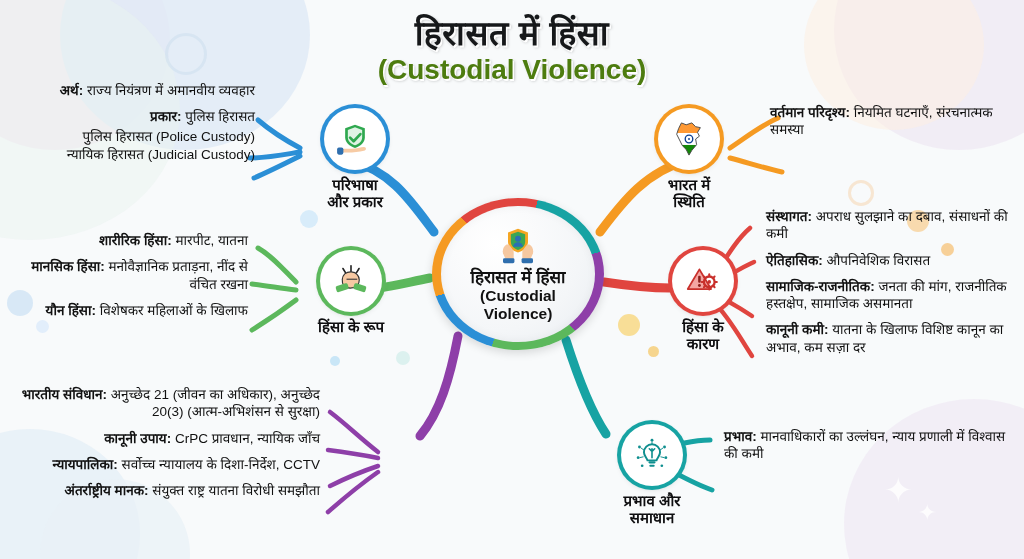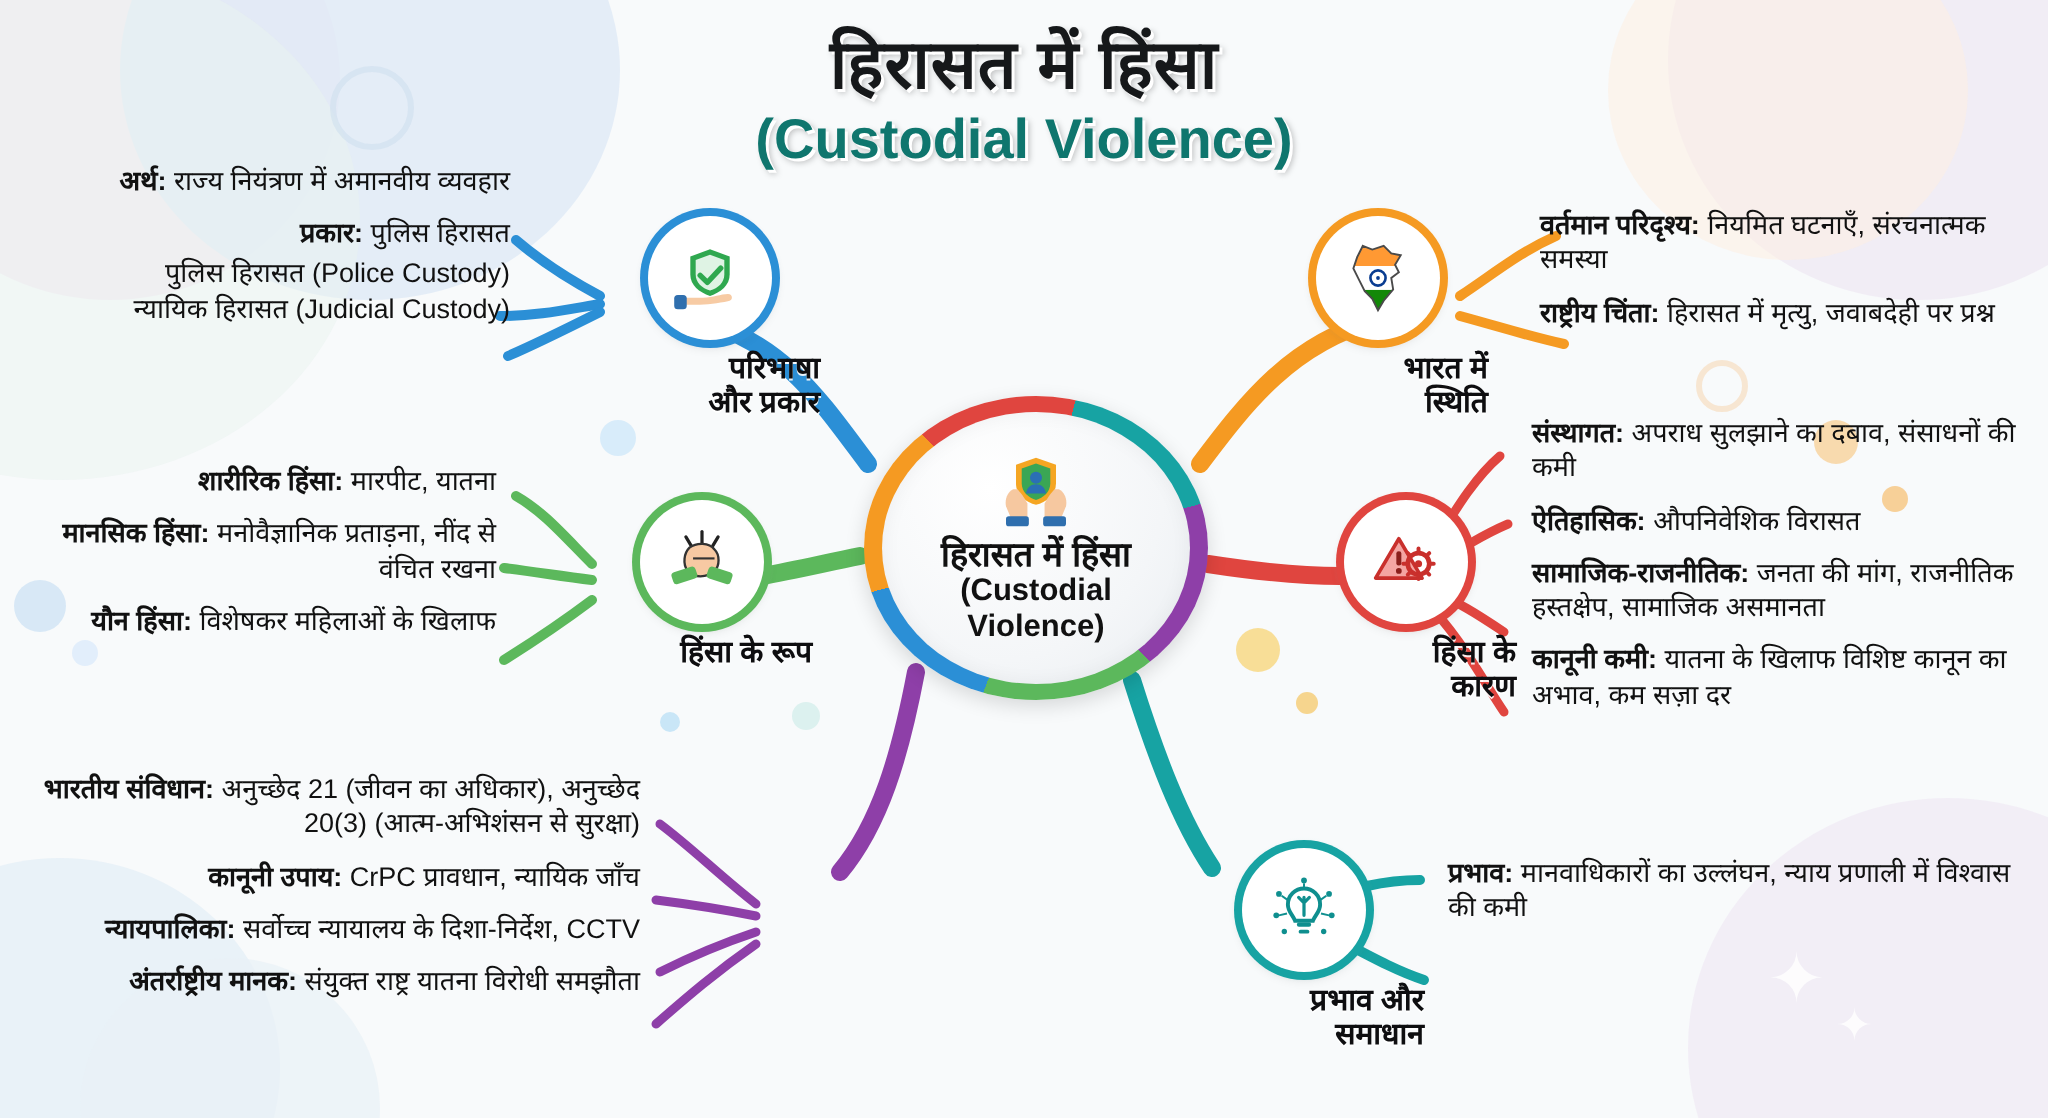--- a/index.html
+++ b/index.html
@@ -45,7 +45,7 @@
     line-height:1.05;
   }
   .headline .en{
-    font-size:28px;font-weight:bold;color:#0f766e;margin-top:2px;
+    font-size:28px;font-weight:bold;color:#4d7c0f;margin-top:2px;
     text-shadow:1.5px 1.5px 0 #ffffff, 2px 2px 3px rgba(0,0,0,.25);
   }
 

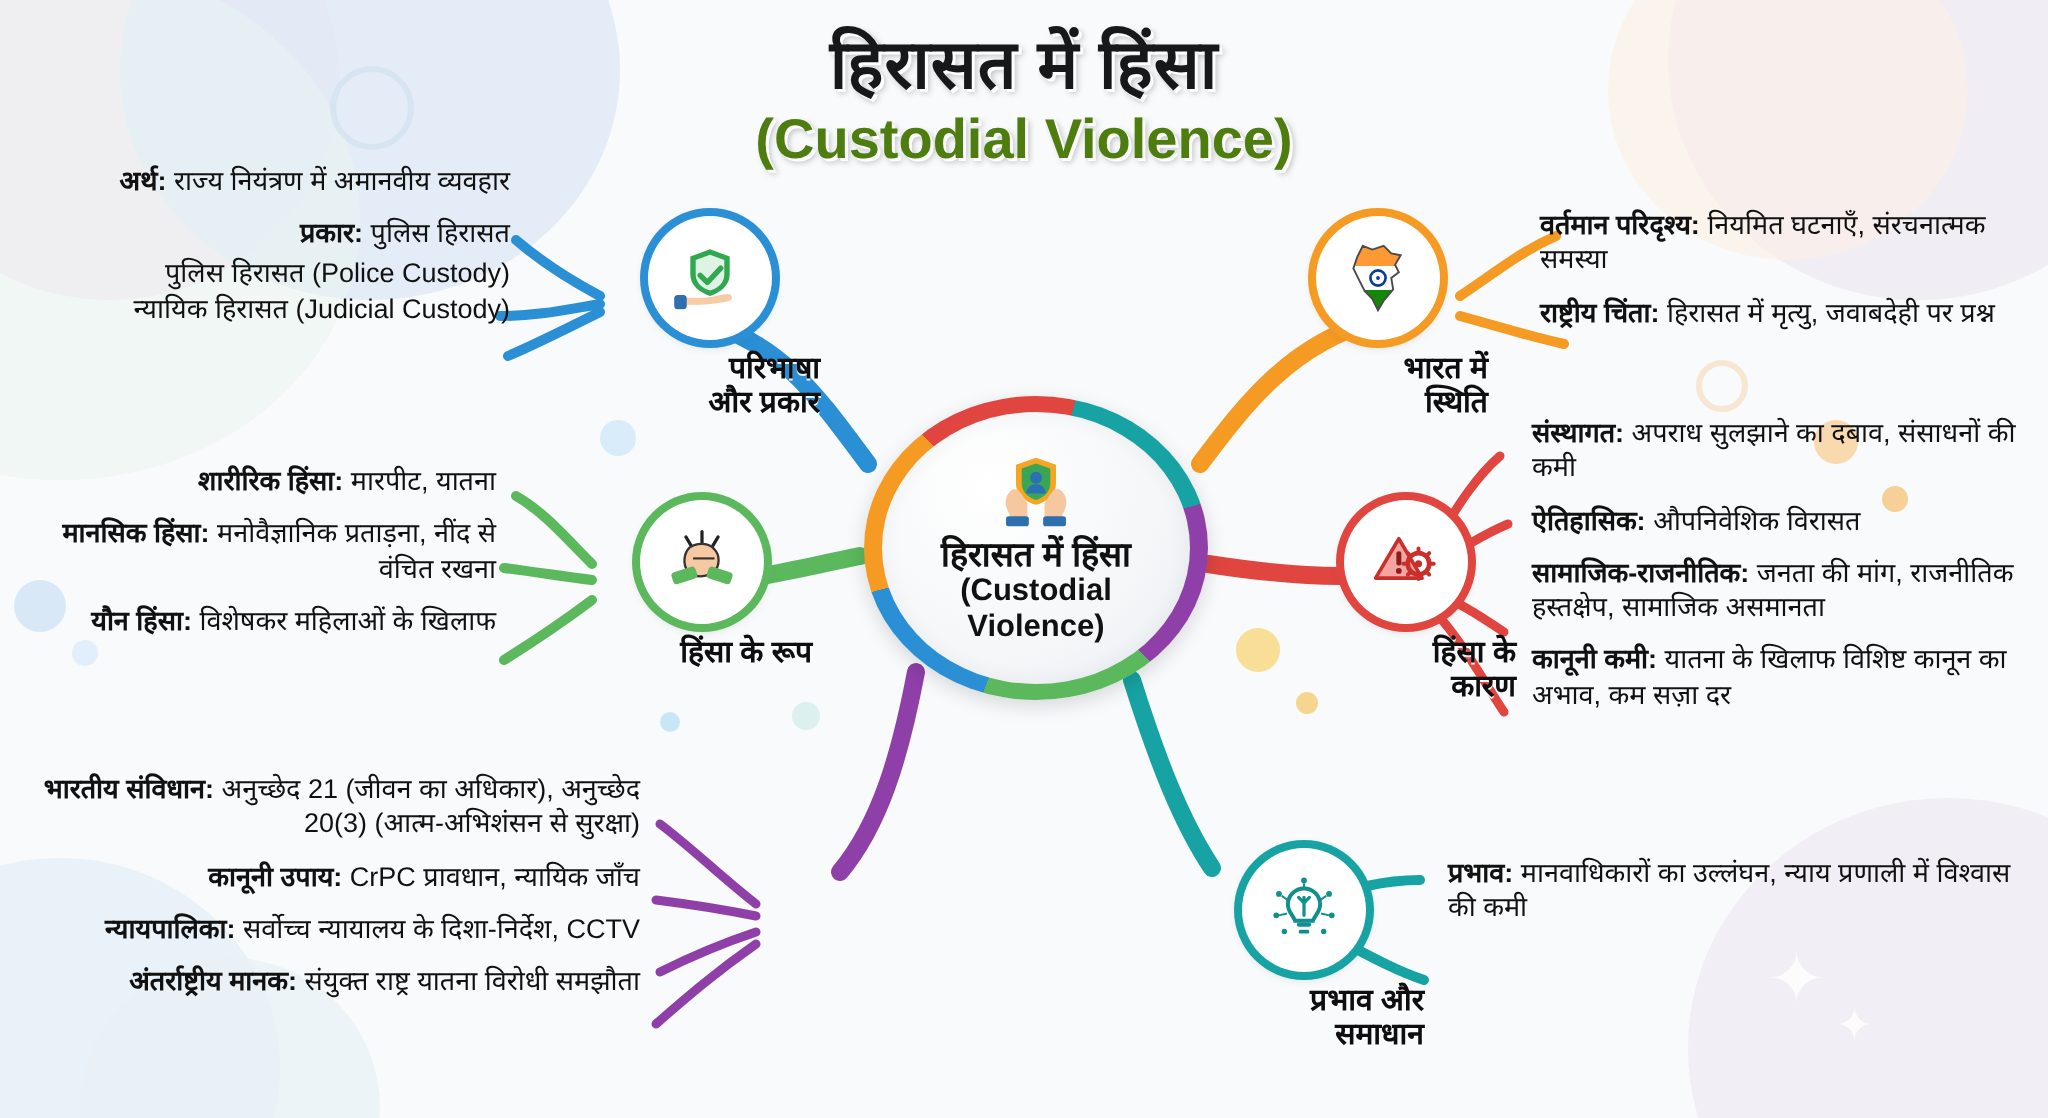--- a/index.html
+++ b/index.html
@@ -254,7 +254,6 @@
 
   <div class="leaf right" style="left:770px;top:92px;width:240px;margin-top:12px;">
     <p><b>वर्तमान परिदृश्य:</b><span> नियमित घटनाएँ, संरचनात्मक समस्या</span></p>
-    <p><b>राष्ट्रीय चिंता:</b><span> हिरासत में मृत्यु, जवाबदेही पर प्रश्न</span></p>
   </div>
 
   <div class="node" style="left:296px;top:250px;width:110px;">

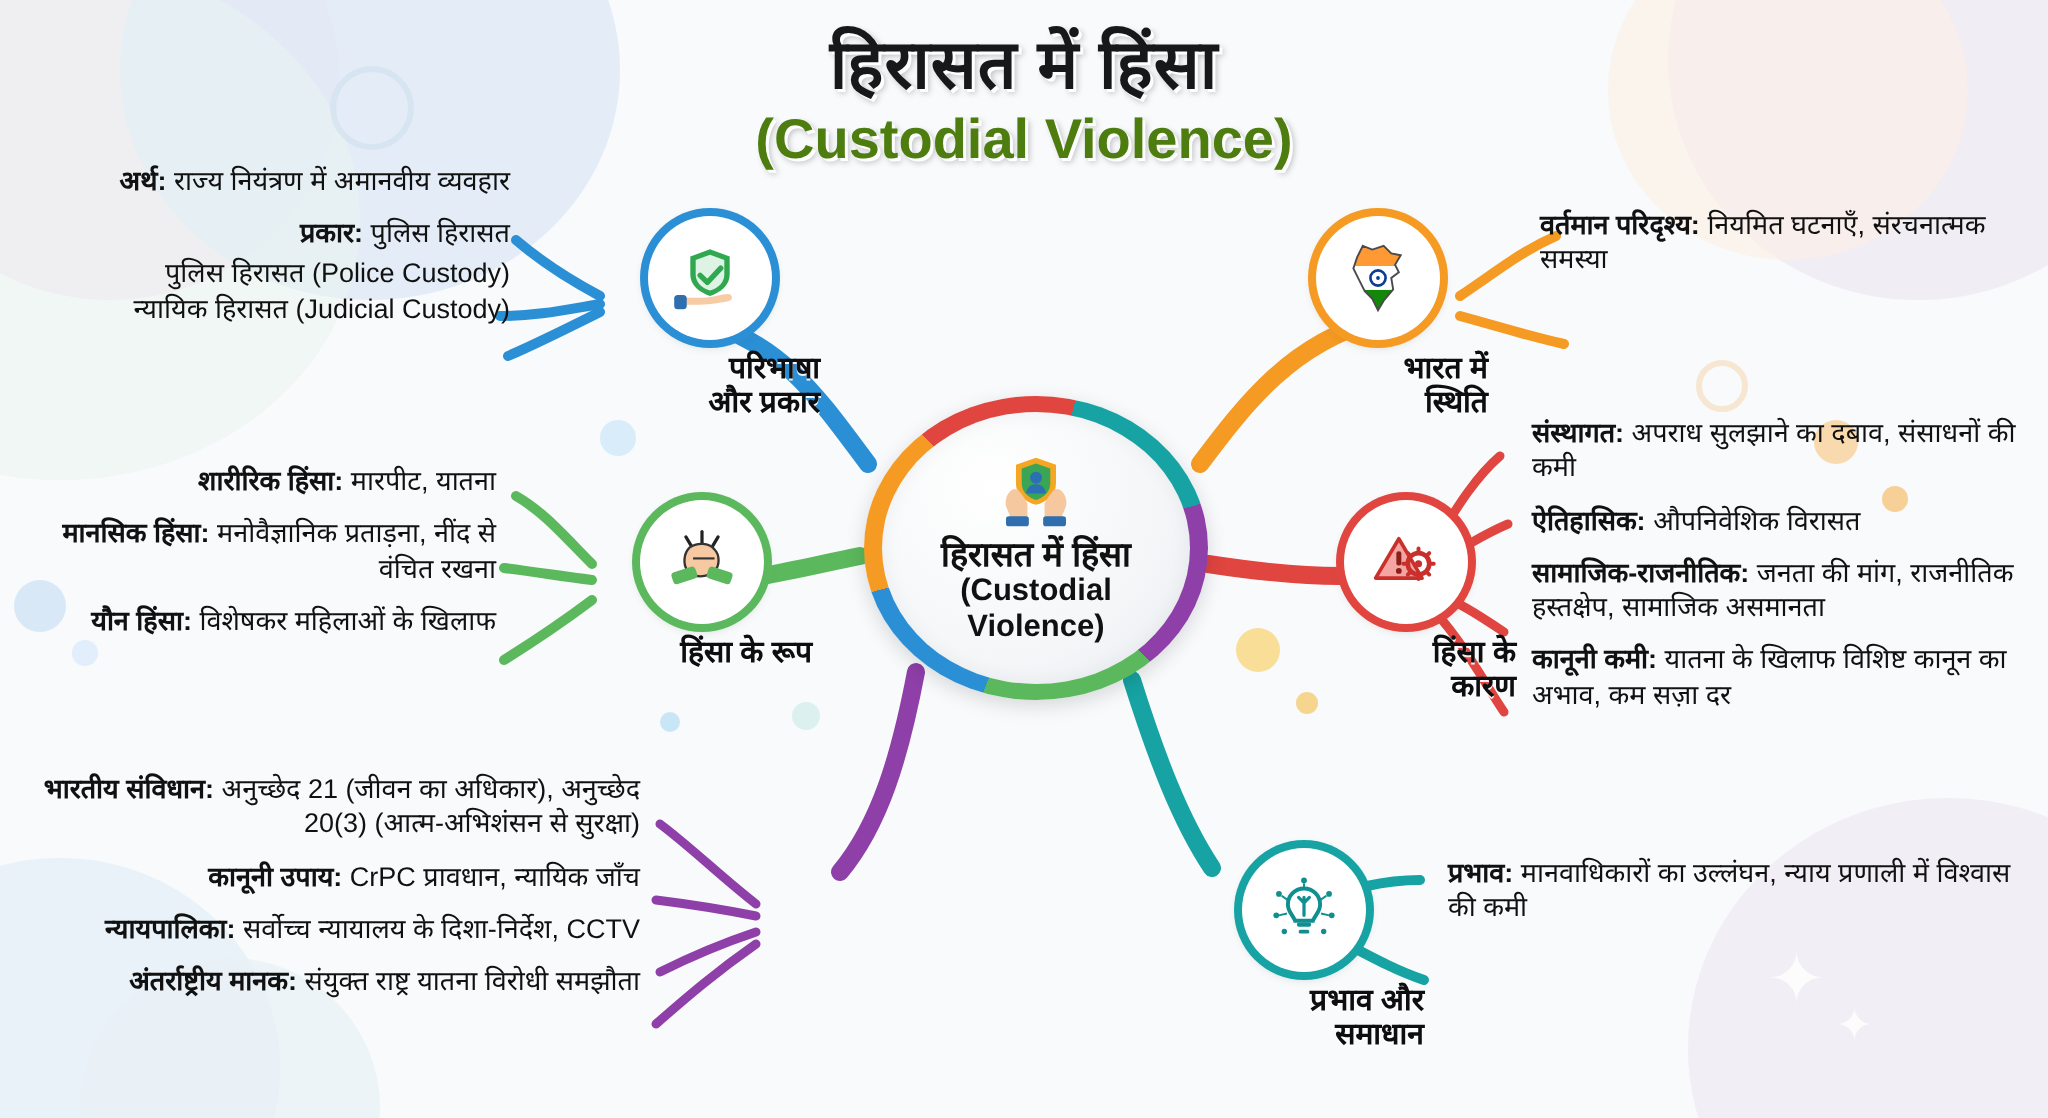--- a/index.html
+++ b/index.html
@@ -96,7 +96,6 @@
     margin-top:6px;font-size:15px;font-weight:bold;color:#0e0e10;line-height:1.15;
     white-space:pre-line;
     text-shadow:0 1px 0 rgba(255,255,255,.9);
-    text-align:right;
   }
 
   

